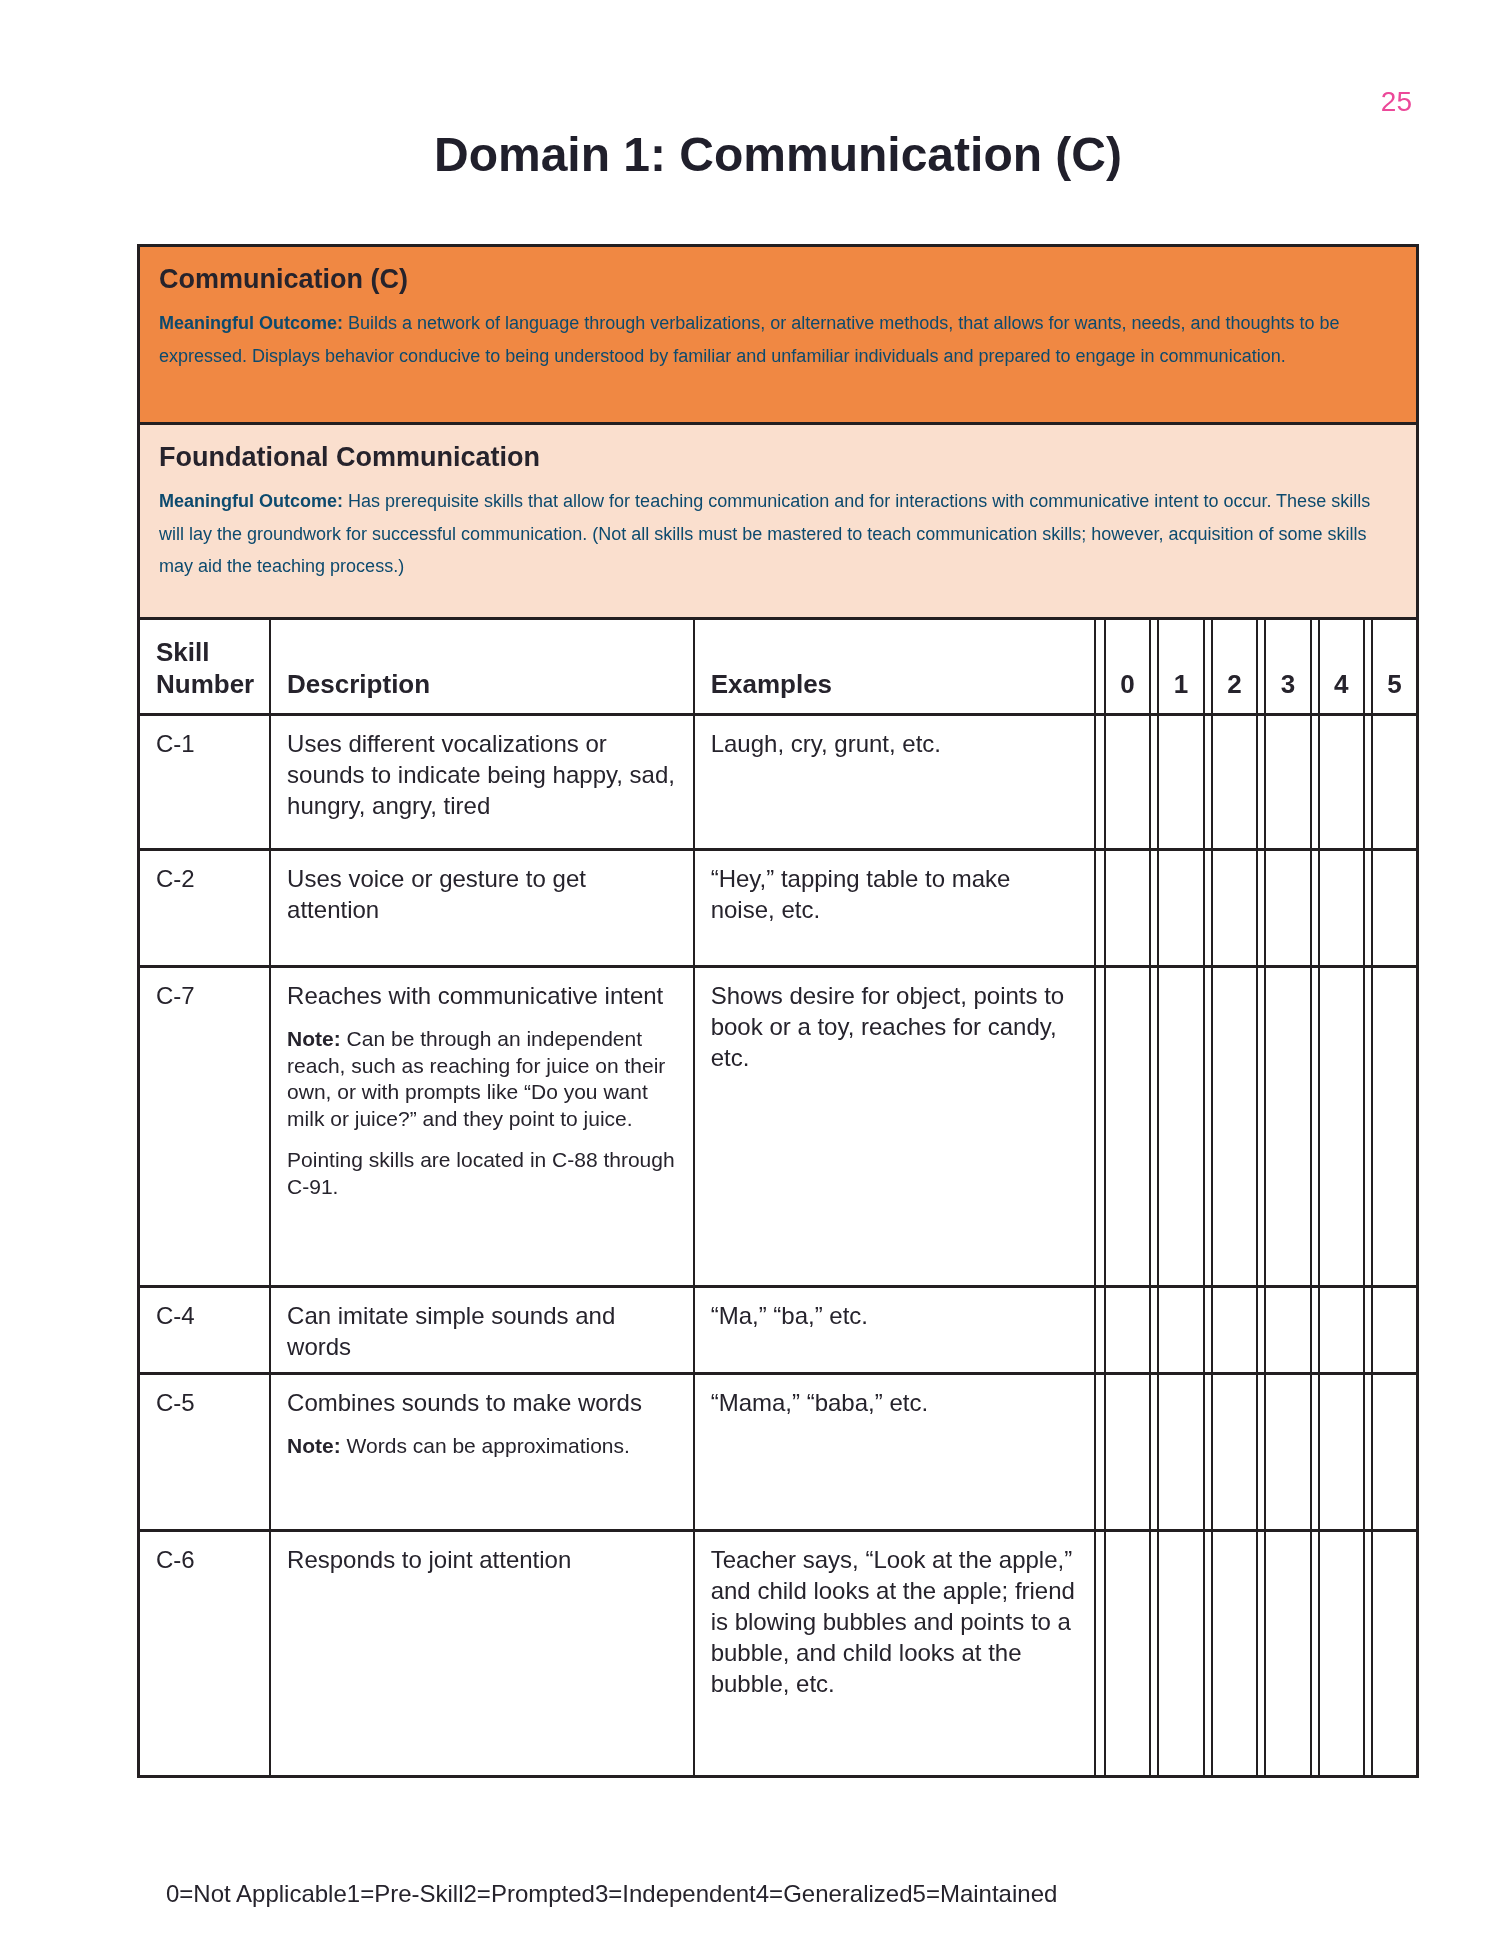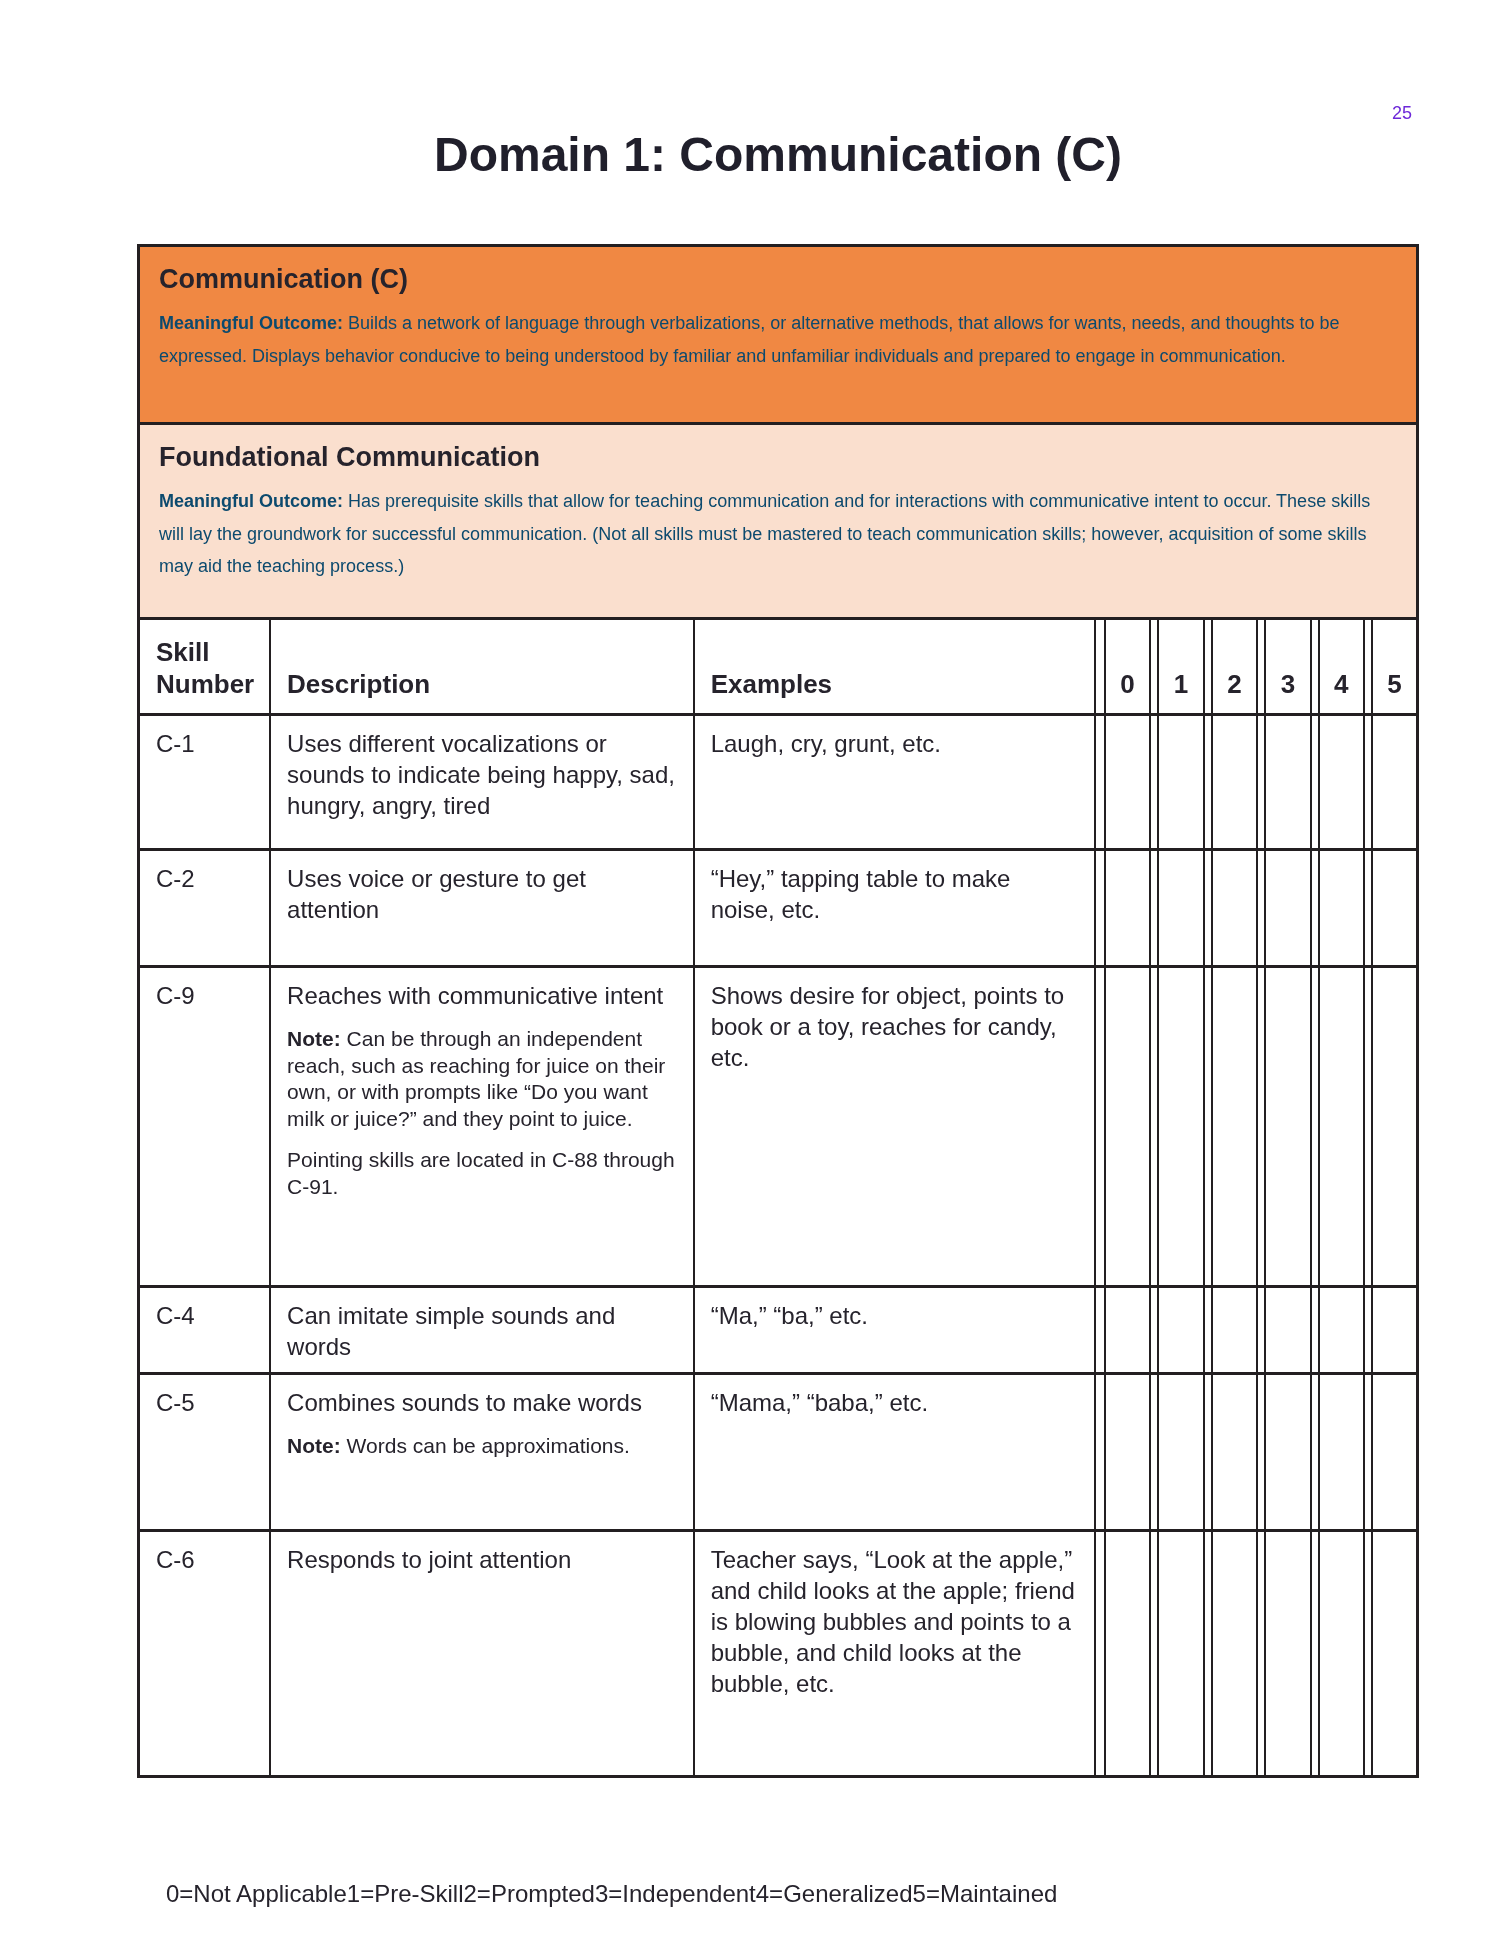--- a/index.html
+++ b/index.html
@@ -11,8 +11,8 @@
     color: #26232c;
   }
   .page-number {
-    position: absolute; top: 103px; right: 88px;
-    font-size: 18px; color: #6d28d9;
+    position: absolute; top: 86px; right: 88px;
+    font-size: 28px; color: #ec4899;
   }
   .page-title {
     margin: 128px 81px 0 137px;

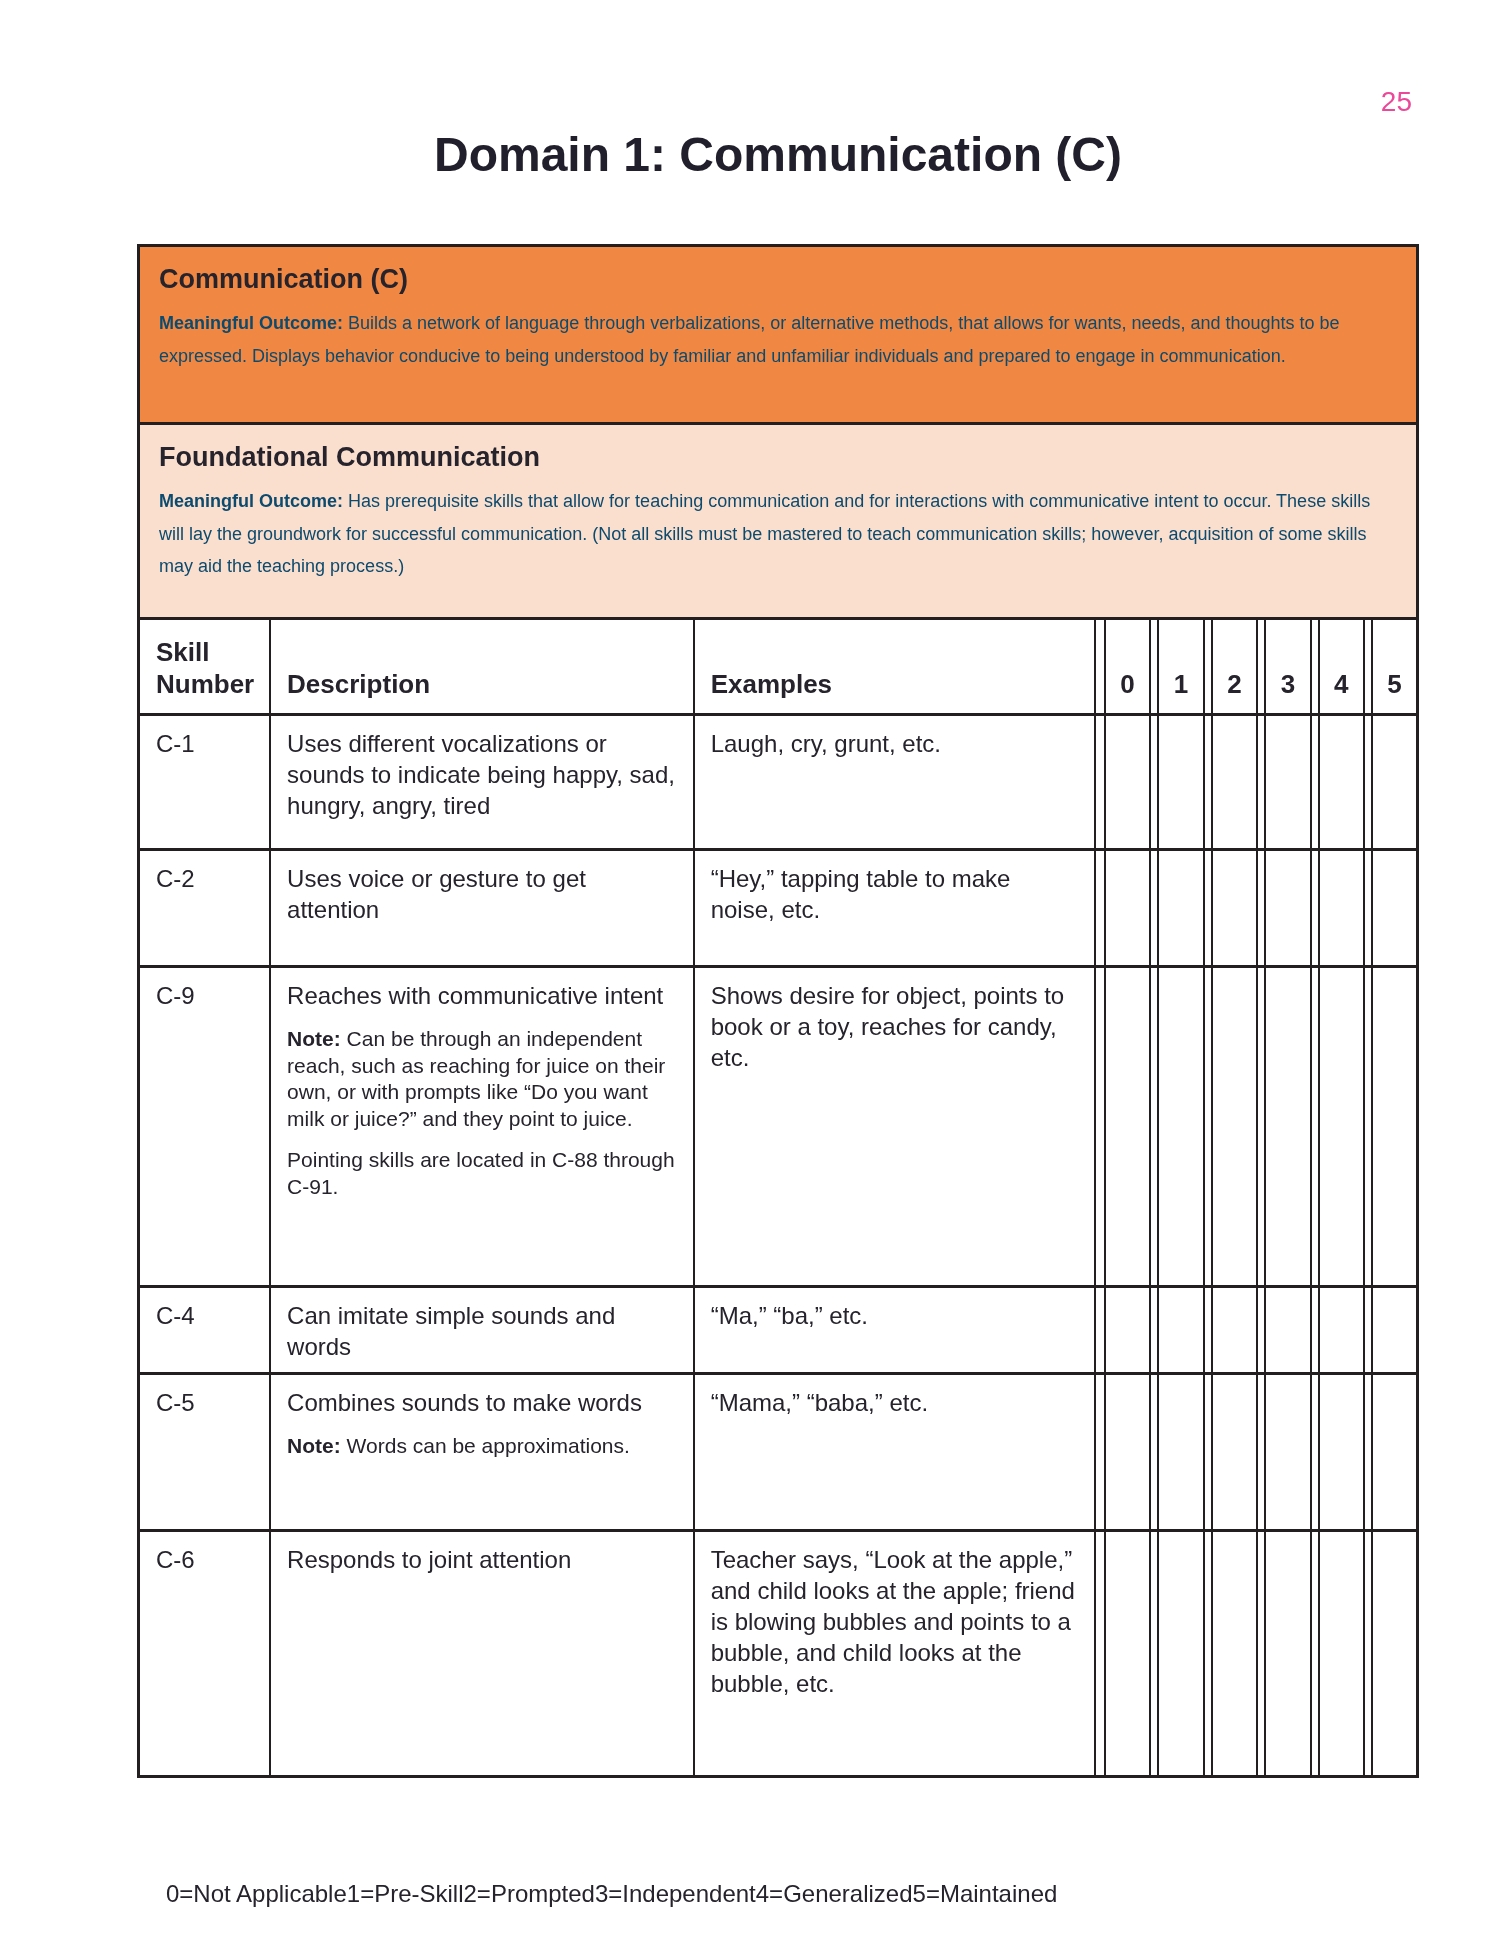--- a/index.html
+++ b/index.html
@@ -185,7 +185,7 @@
         <td class="score"></td>
       </tr>
       <tr class="r3">
-        <td>C-9</td>
+        <td>C-7</td>
         <td>
           <p>Reaches with communicative intent</p>
           <p class="note"><span class="b">Note:</span><span> Can be through an independent reach, such as reaching for juice on their own, or with prompts like “Do you want milk or juice?” and they point to juice.</span></p>

